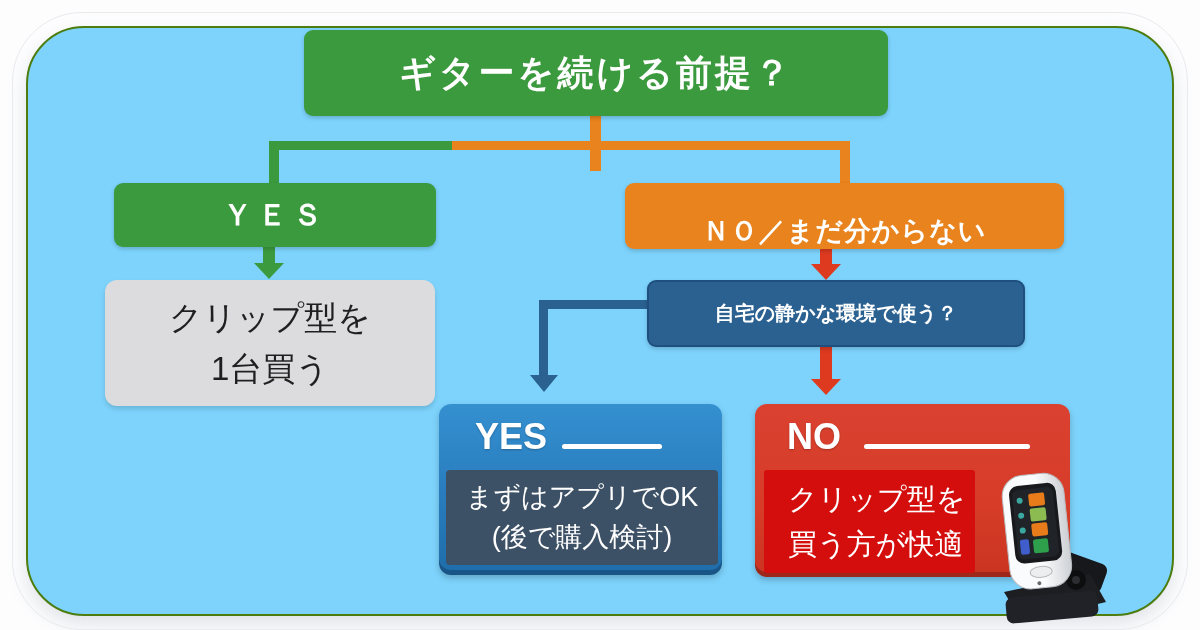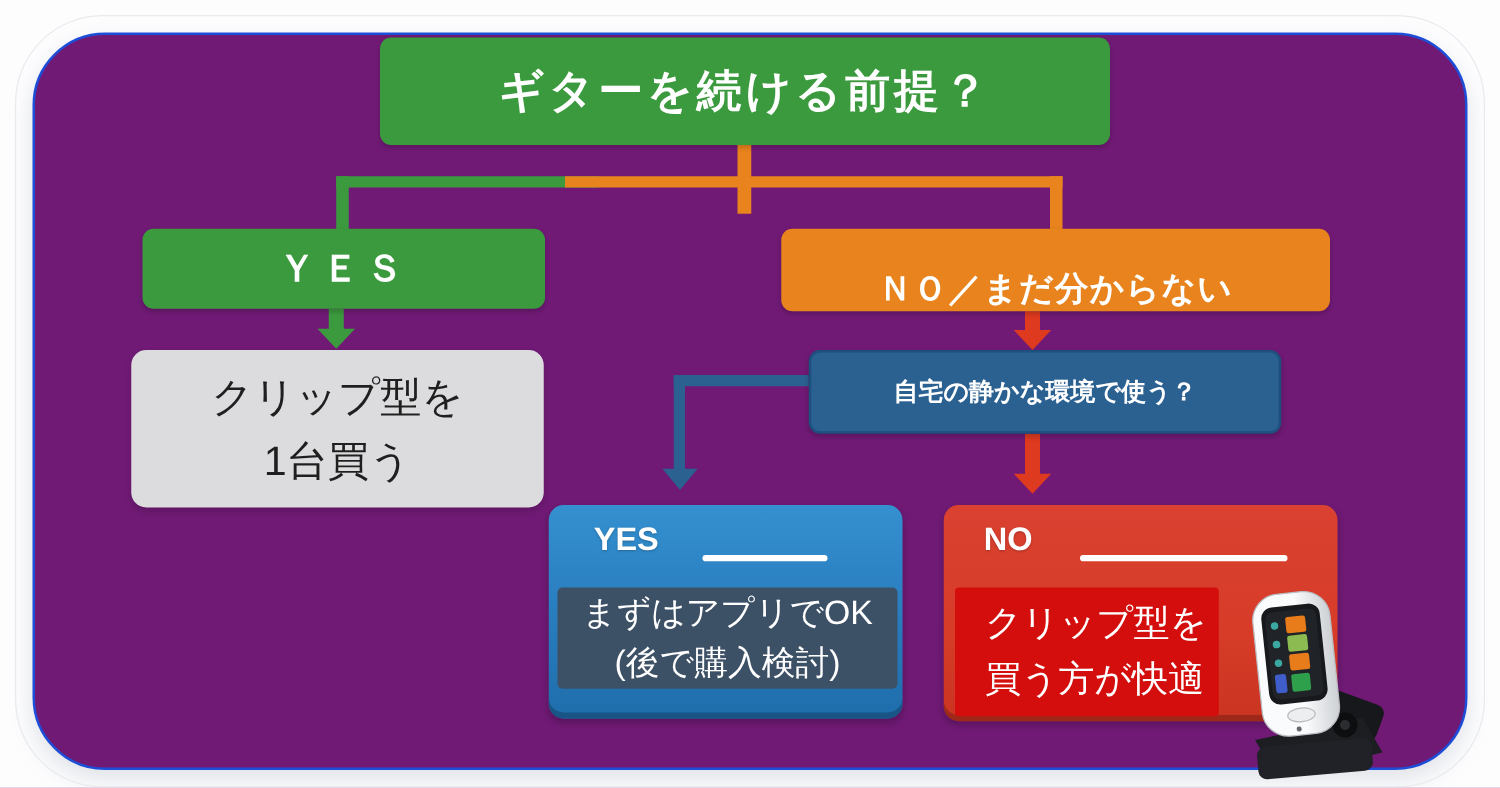--- a/index.html
+++ b/index.html
@@ -8,7 +8,7 @@
   .stage { position:relative; width:1200px; height:630px; background:#fdfdfe; }
 
   .card { position:absolute; left:26px; top:26px; right:26px; bottom:14px;
-          background:#701a75; border:2px solid #1d4ed8; border-radius:58px;
+          background:#7dd3fc; border:2px solid #4d7c0f; border-radius:58px;
           box-shadow:0 8px 18px rgba(150,160,175,.28); }
   .card::before { content:""; position:absolute; inset:-16px; border-radius:70px;
                   border:1px solid #e8eaee; pointer-events:none; }

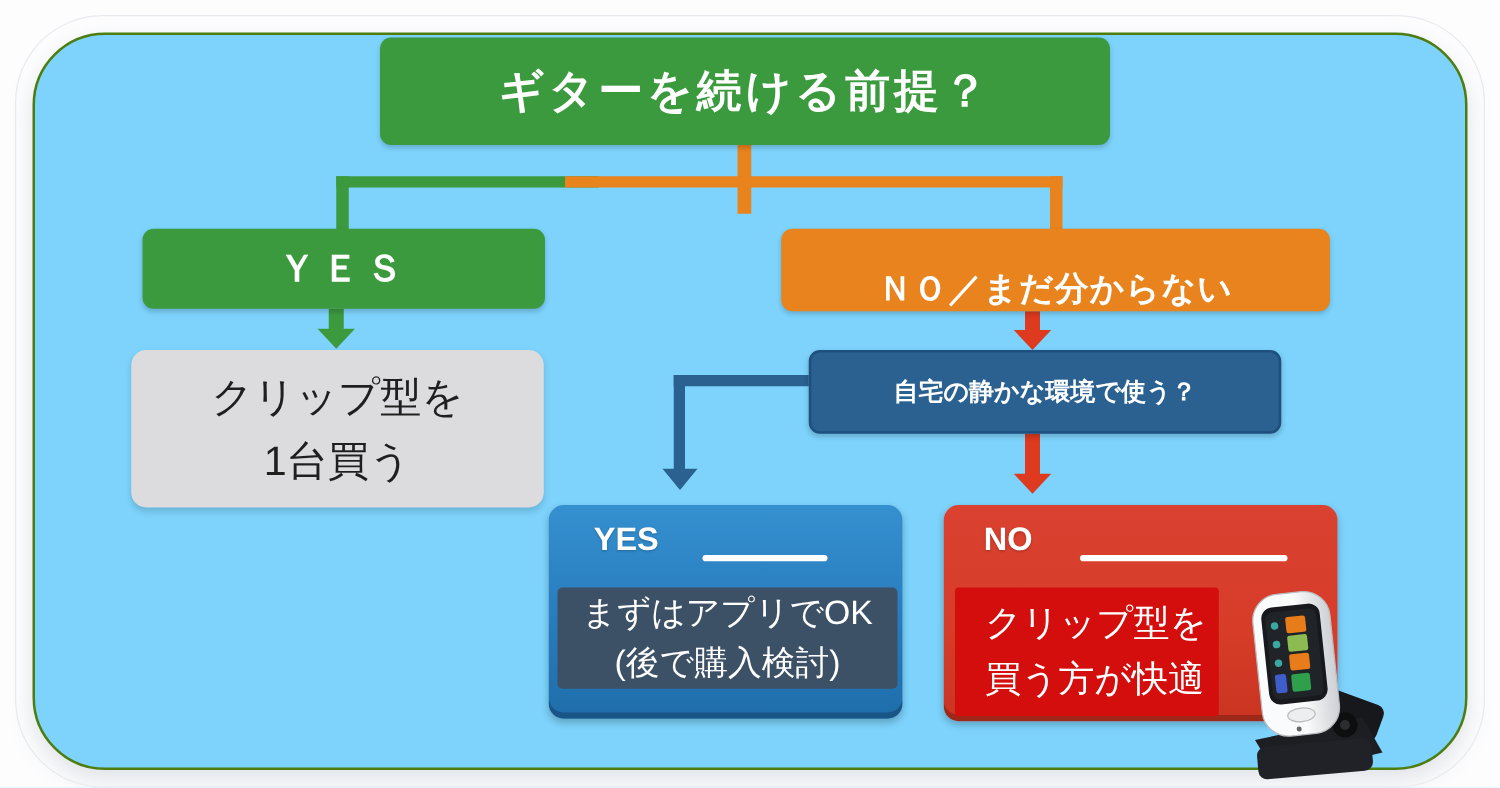--- a/index.html
+++ b/index.html
@@ -37,7 +37,7 @@
                  background:linear-gradient(180deg,#3590d0 0%,#2a7fc0 45%,#1f6dab 100%); }
   .result-red  { left:753px; top:402px; width:315px; height:173px;
                  background:linear-gradient(180deg,#da4130 0%,#d63c28 60%,#c93421 100%);padding-left:32px; }
-  .res-header { position:absolute; top:12px; font-size:26px; font-weight:800;
+  .res-header { position:absolute; top:12px; font-size:36px; font-weight:800;
                 font-style:normal; text-shadow:0 1px 2px rgba(0,0,0,.25); }
   .result-blue .res-header { left:36px; }
   .result-red  .res-header { left:32px; }

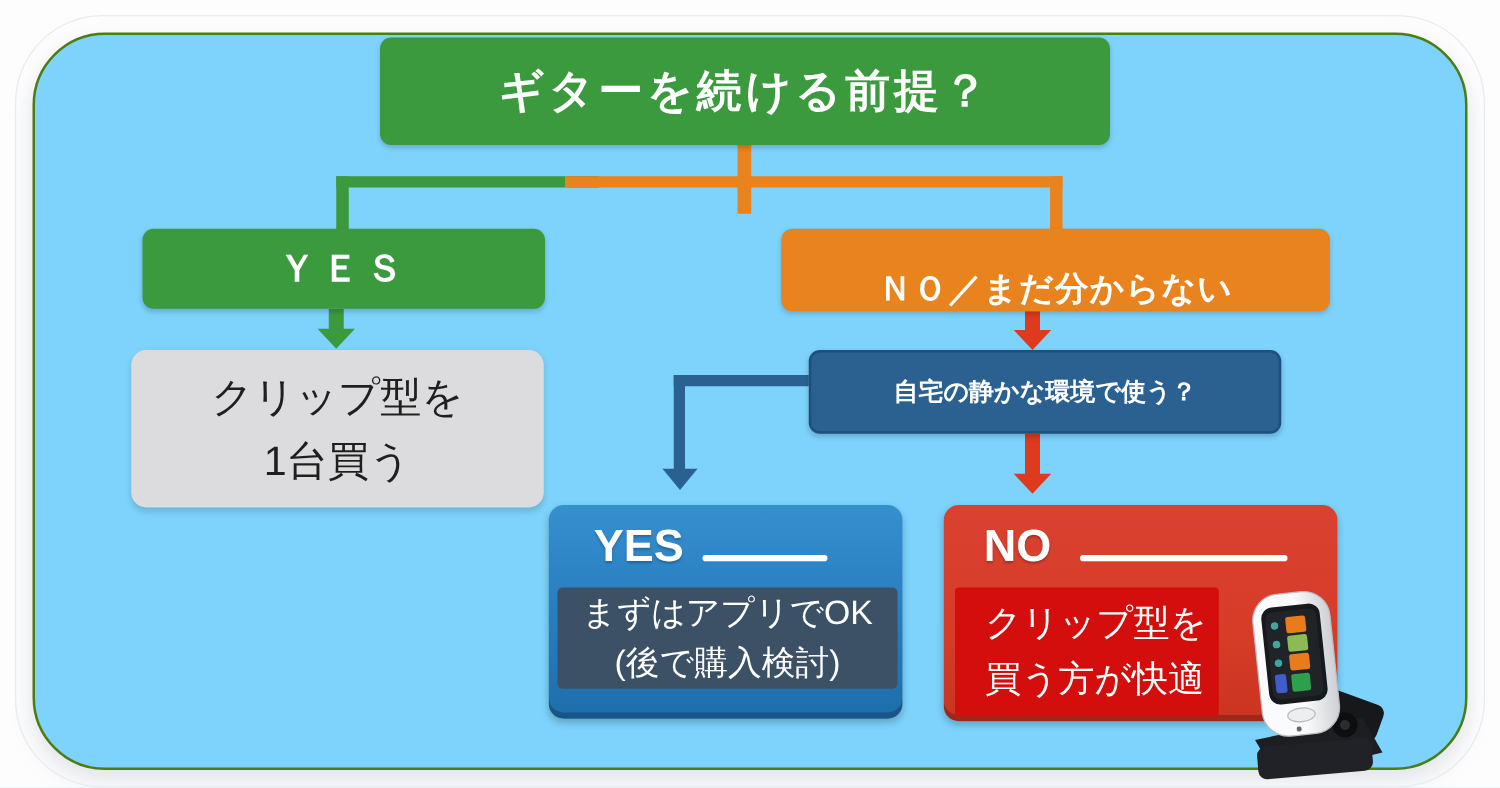--- a/index.html
+++ b/index.html
@@ -45,7 +45,7 @@
   .result-blue .res-dash { left:123px; width:100px; }
   .result-red  .res-dash { left:109px; width:166px; }
   .res-panel { position:absolute; display:flex; flex-direction:column; justify-content:center; }
-  .result-blue .res-panel { left:7px; right:4px; top:66px; height:81px; background:#3d5166;
+  .result-blue .res-panel { left:7px; right:4px; top:66px; height:95px; background:#3d5166;
                             border-radius:4px; align-items:center; font-size:27px;
                             font-weight:500; line-height:1.45; }
   .result-red  .res-panel { left:9px; top:66px; width:211px; height:103px; background:#d40d0d;

